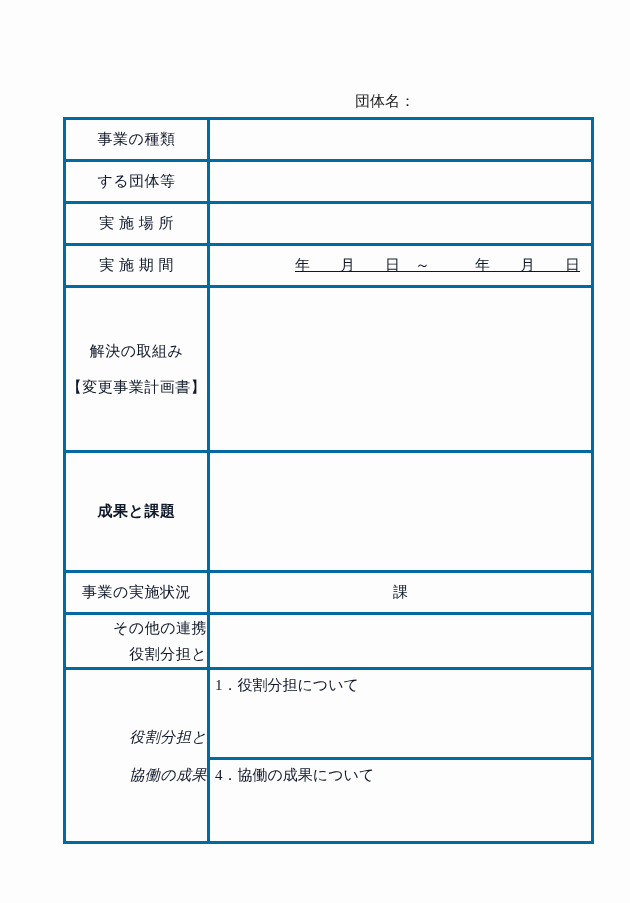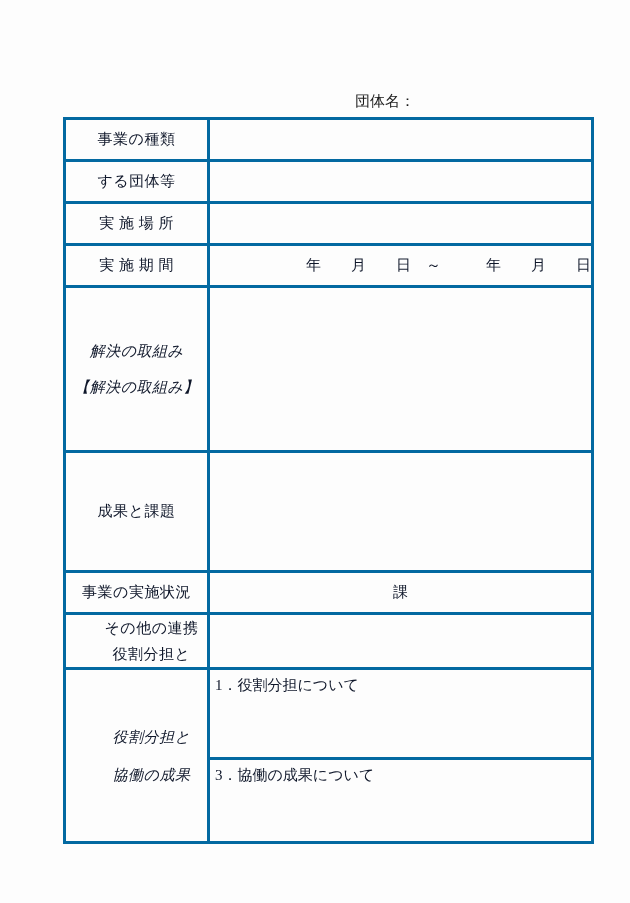--- a/index.html
+++ b/index.html
@@ -53,7 +53,7 @@
   td.lbl { text-align: center; vertical-align: middle; letter-spacing: 0.5px; }
   td.lbl-left { text-align: center; padding-left: 30px; letter-spacing: 0.5px; }
   td.val { vertical-align: middle; }
-  td.val-period { text-align: right; padding-left: 74px; white-space: nowrap; }
+  td.val-period { text-align: center; padding-left: 74px; white-space: nowrap; text-decoration: underline; }
   td.val-center { text-align: center; }
   td.val-sub { vertical-align: top; text-align: left; padding: 6px 0 0 5px; }
   .h40  { height: 39px; }

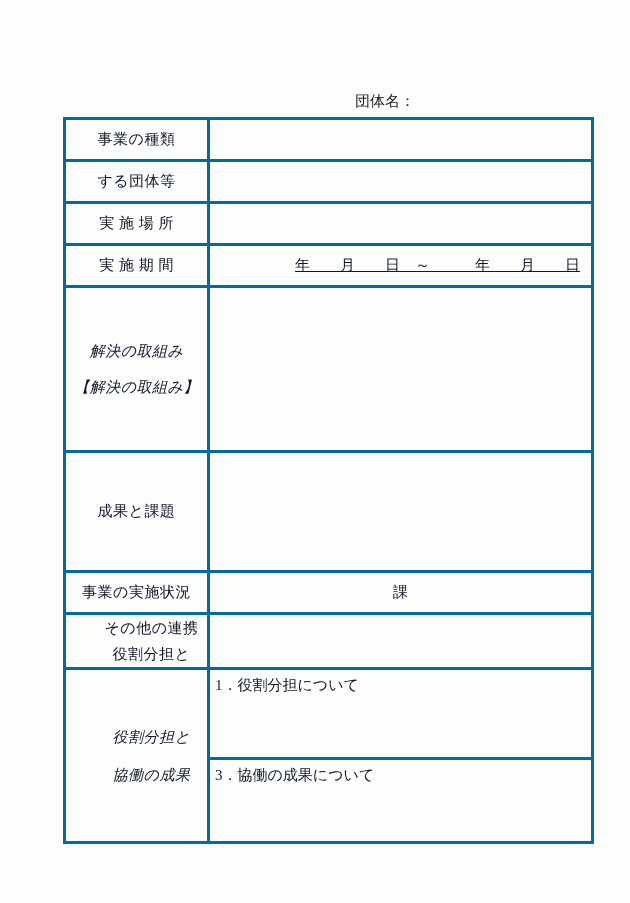--- a/index.html
+++ b/index.html
@@ -57,7 +57,7 @@
   td.val-center { text-align: center; }
   td.val-sub { vertical-align: top; text-align: left; padding: 6px 0 0 5px; }
   .h40  { height: 39px; }
-  .h163 { height: 162px; font-style: italic; }
+  .h163 { height: 162px; }
   .h118 { height: 117px; }
   .h52  { height: 51px; }
   .h82  { height: 81px; margin-left: 24px; }

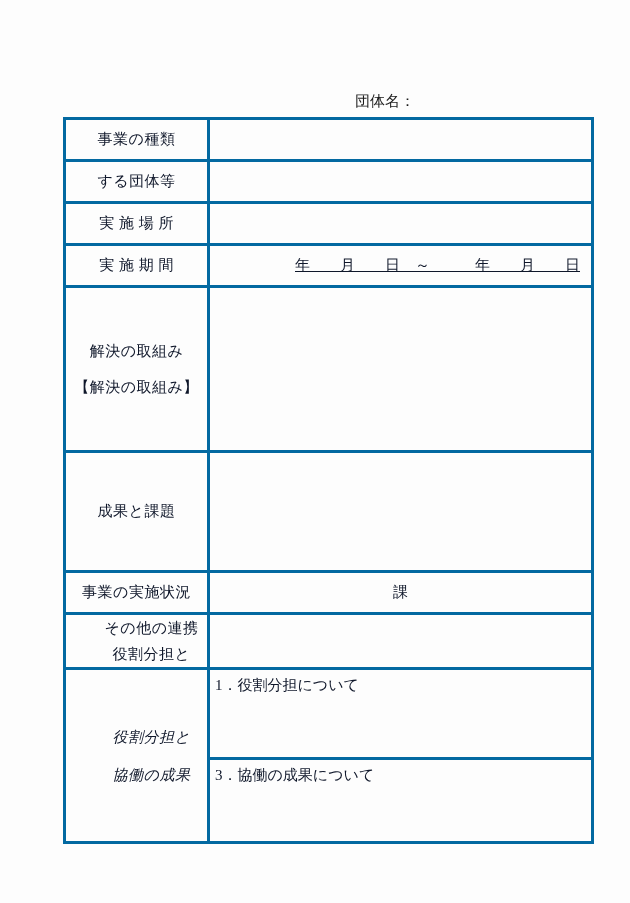--- a/index.html
+++ b/index.html
@@ -104,7 +104,7 @@
     <tr>
       <td class="lbl h163 ml5">
         <div>解決の取組み</div>
-        <div>【解決の取組み】</div>
+        <div>【変更事業計画書】</div>
       </td>
       <td class="val h163"></td>
     </tr>

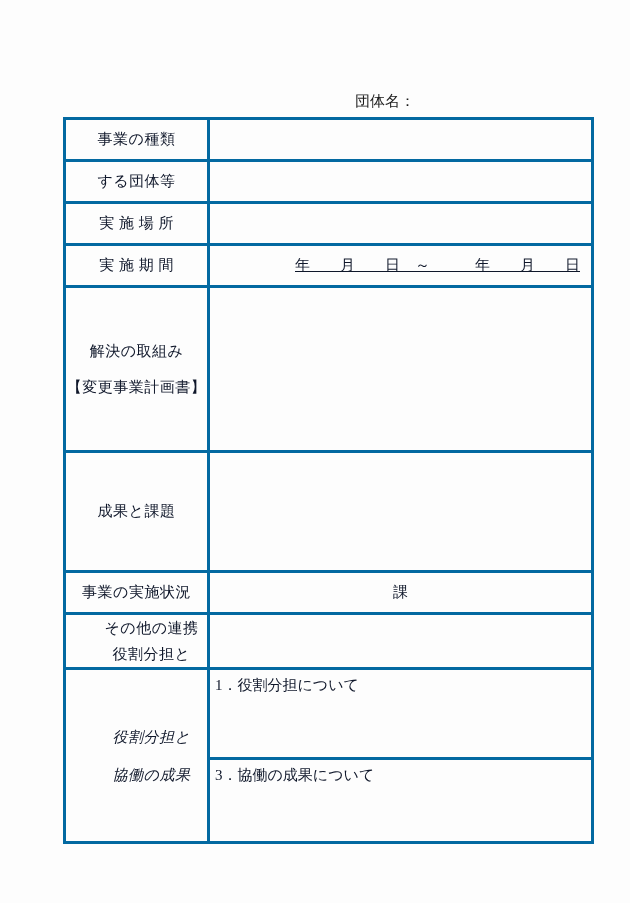--- a/index.html
+++ b/index.html
@@ -58,7 +58,7 @@
   td.val-sub { vertical-align: top; text-align: left; padding: 6px 0 0 5px; }
   .h40  { height: 39px; }
   .h163 { height: 162px; }
-  .h118 { height: 117px; }
+  .h118 { height: 117px; font-weight: bold; }
   .h52  { height: 51px; }
   .h82  { height: 81px; margin-left: 24px; }
   .h76  { height: 75px; }

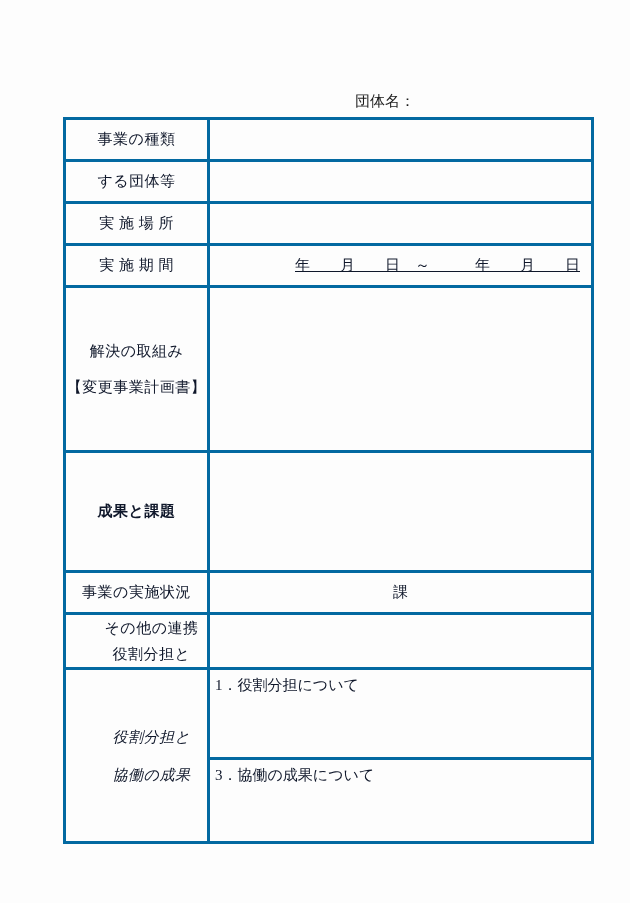--- a/index.html
+++ b/index.html
@@ -51,7 +51,7 @@
     overflow: hidden;
   }
   td.lbl { text-align: center; vertical-align: middle; letter-spacing: 0.5px; }
-  td.lbl-left { text-align: center; padding-left: 30px; letter-spacing: 0.5px; }
+  td.lbl-left { text-align: right; padding-left: 30px; letter-spacing: 0.5px; }
   td.val { vertical-align: middle; }
   td.val-period { text-align: center; padding-left: 74px; white-space: nowrap; text-decoration: underline; }
   td.val-center { text-align: center; }

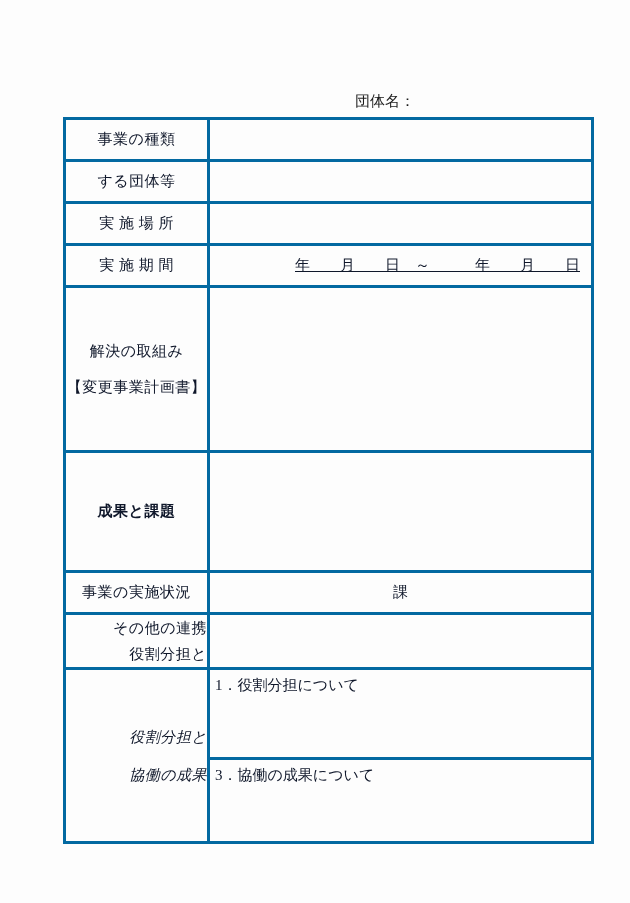--- a/index.html
+++ b/index.html
@@ -135,7 +135,7 @@
       <td class="val-sub h82">1．役割分担について</td>
     </tr>
     <tr>
-      <td class="val-sub h76">3．協働の成果について</td>
+      <td class="val-sub h76">4．協働の成果について</td>
     </tr>
 
   </tbody>

